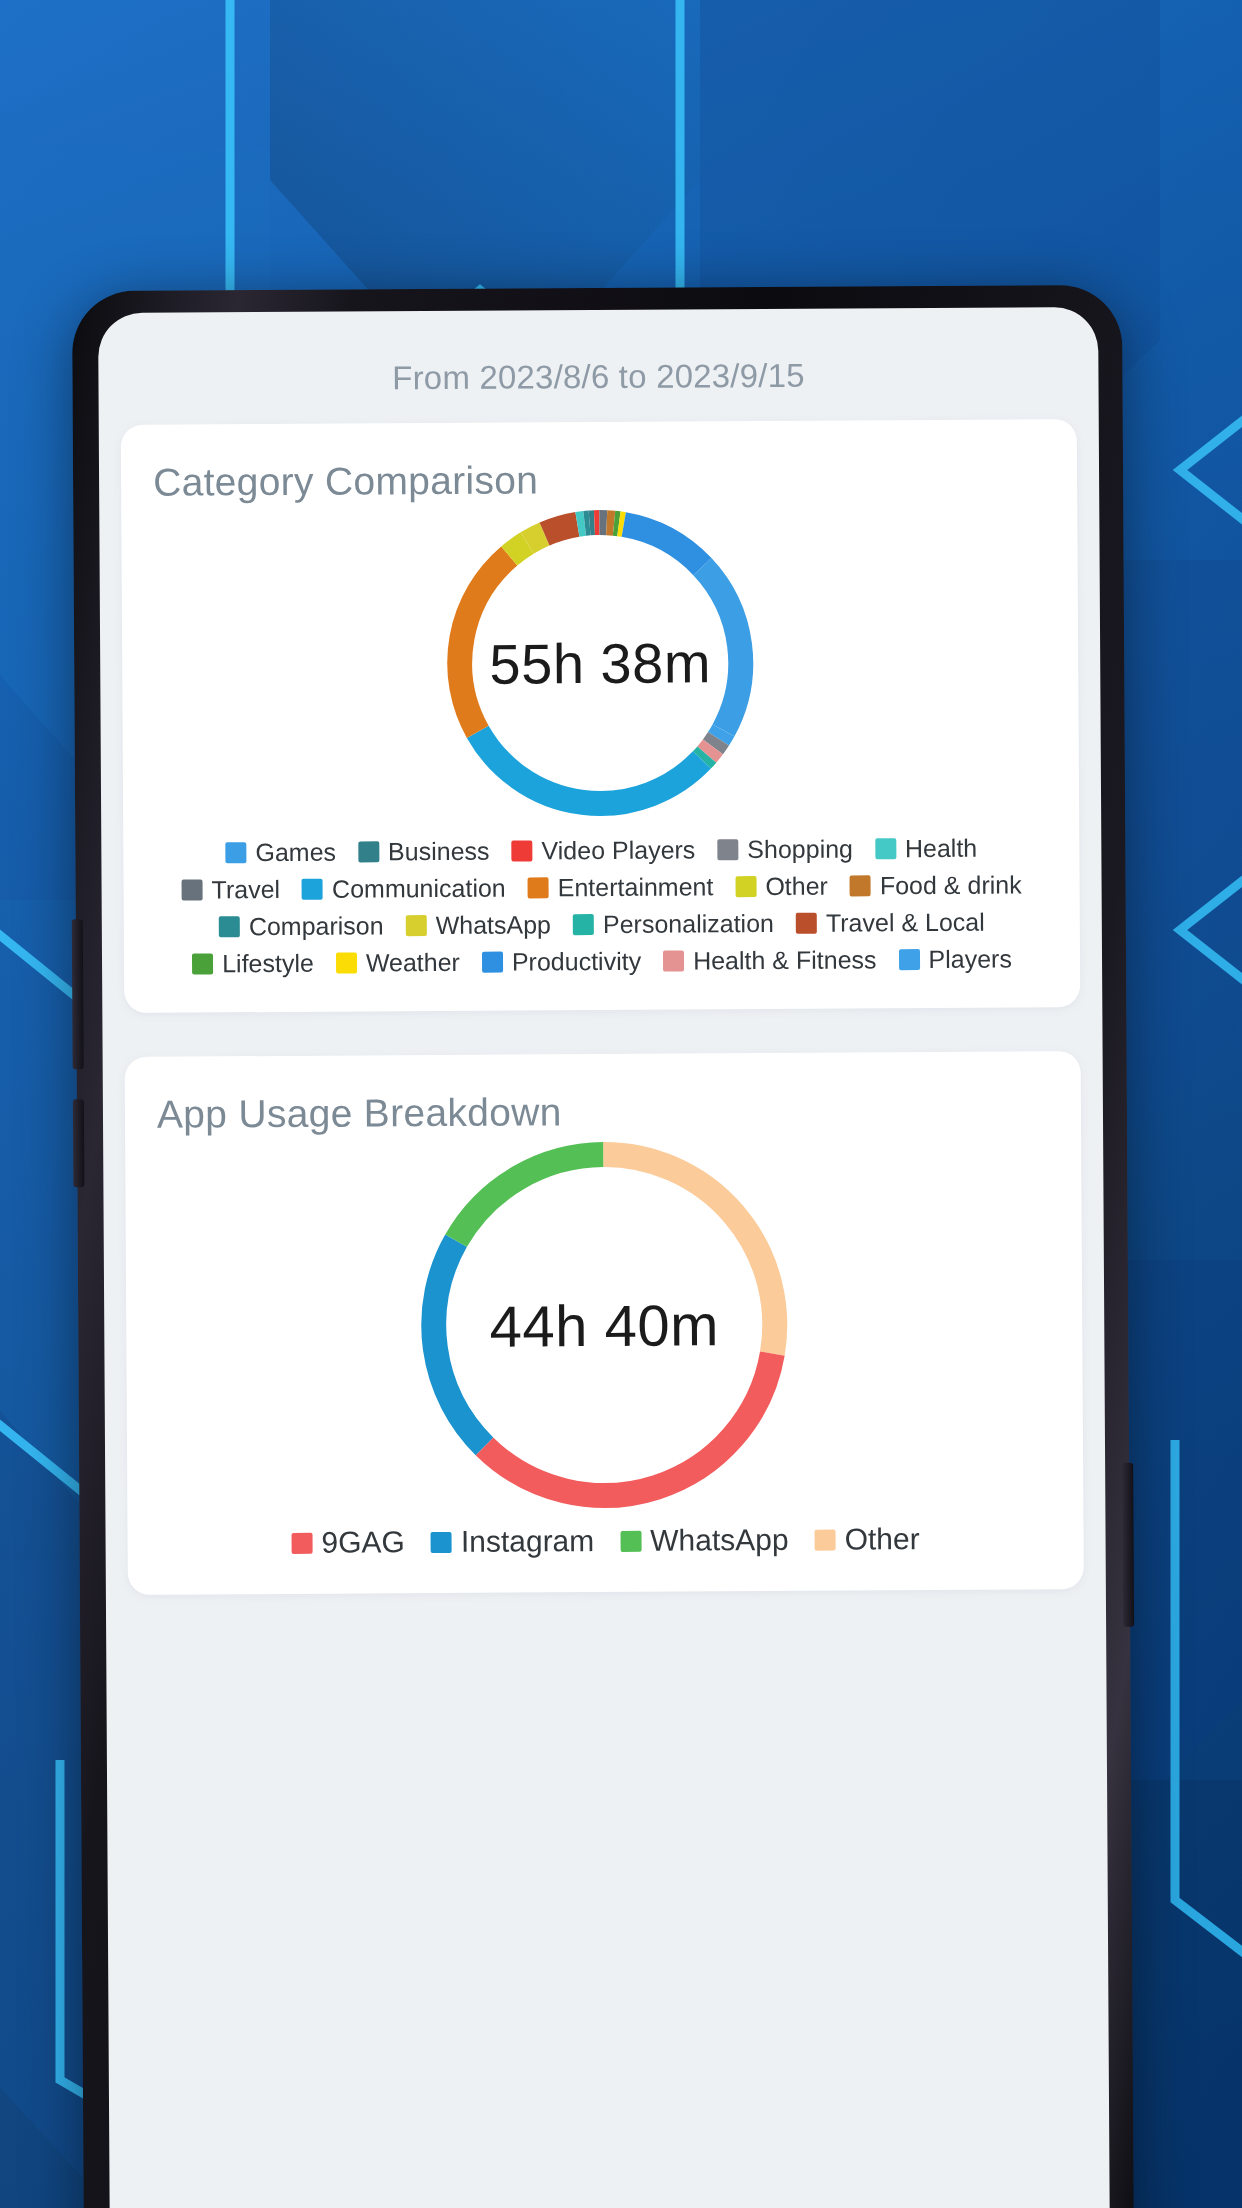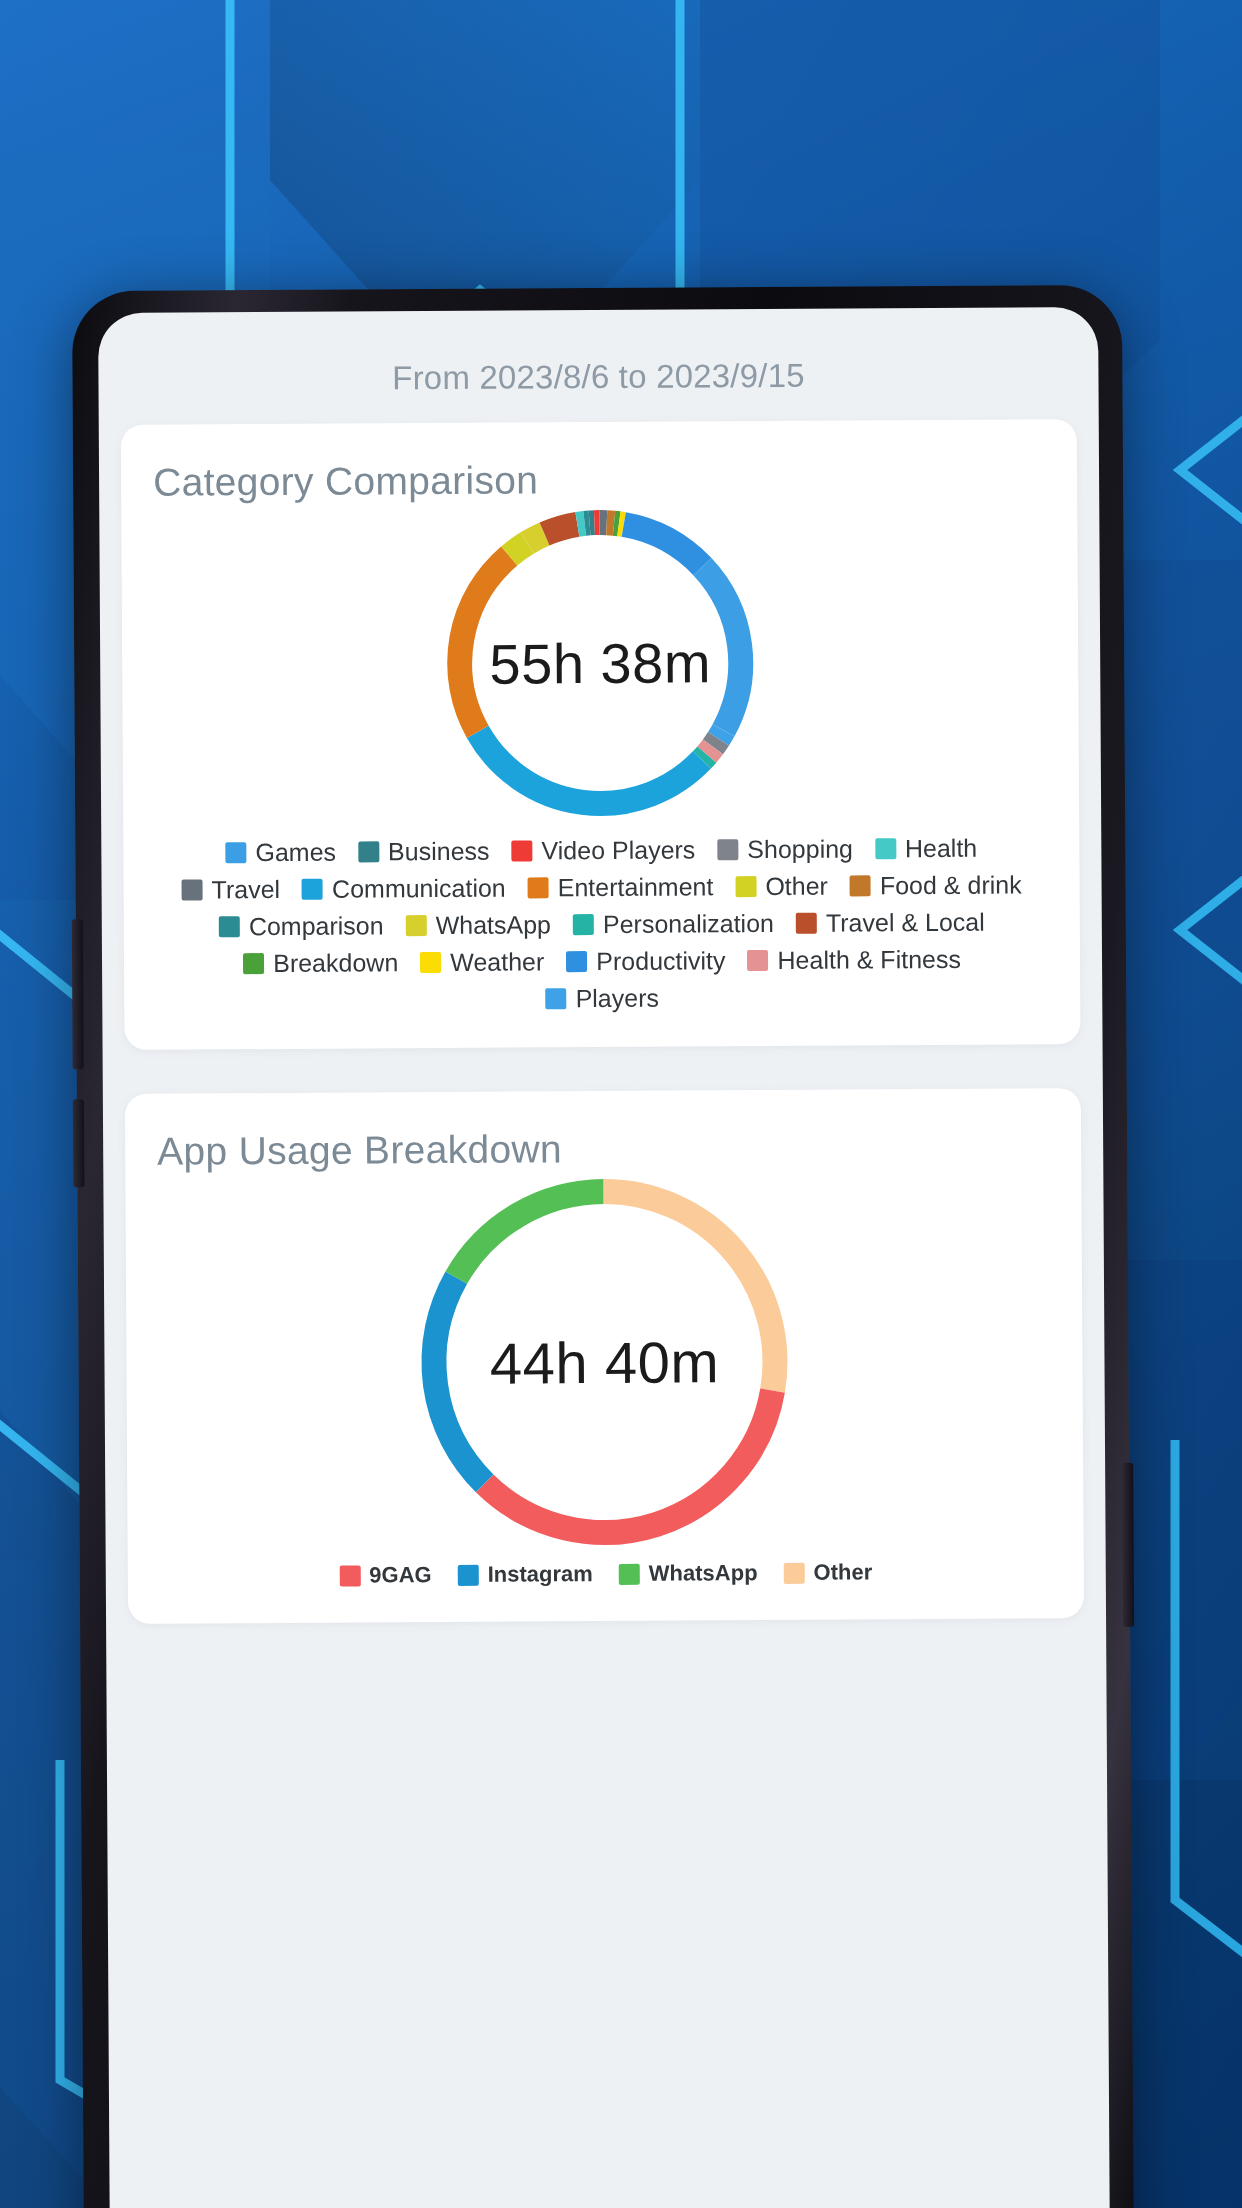--- a/index.html
+++ b/index.html
@@ -247,7 +247,7 @@
           </div>
           <div class="legend-item">
             <span class="legend-swatch" style="background: rgb(74, 161, 58);"></span>
-            <span class="legend-label">Breakdown</span>
+            <span class="legend-label">Lifestyle</span>
           </div>
           <div class="legend-item">
             <span class="legend-swatch" style="background: rgb(251, 221, 5);"></span>

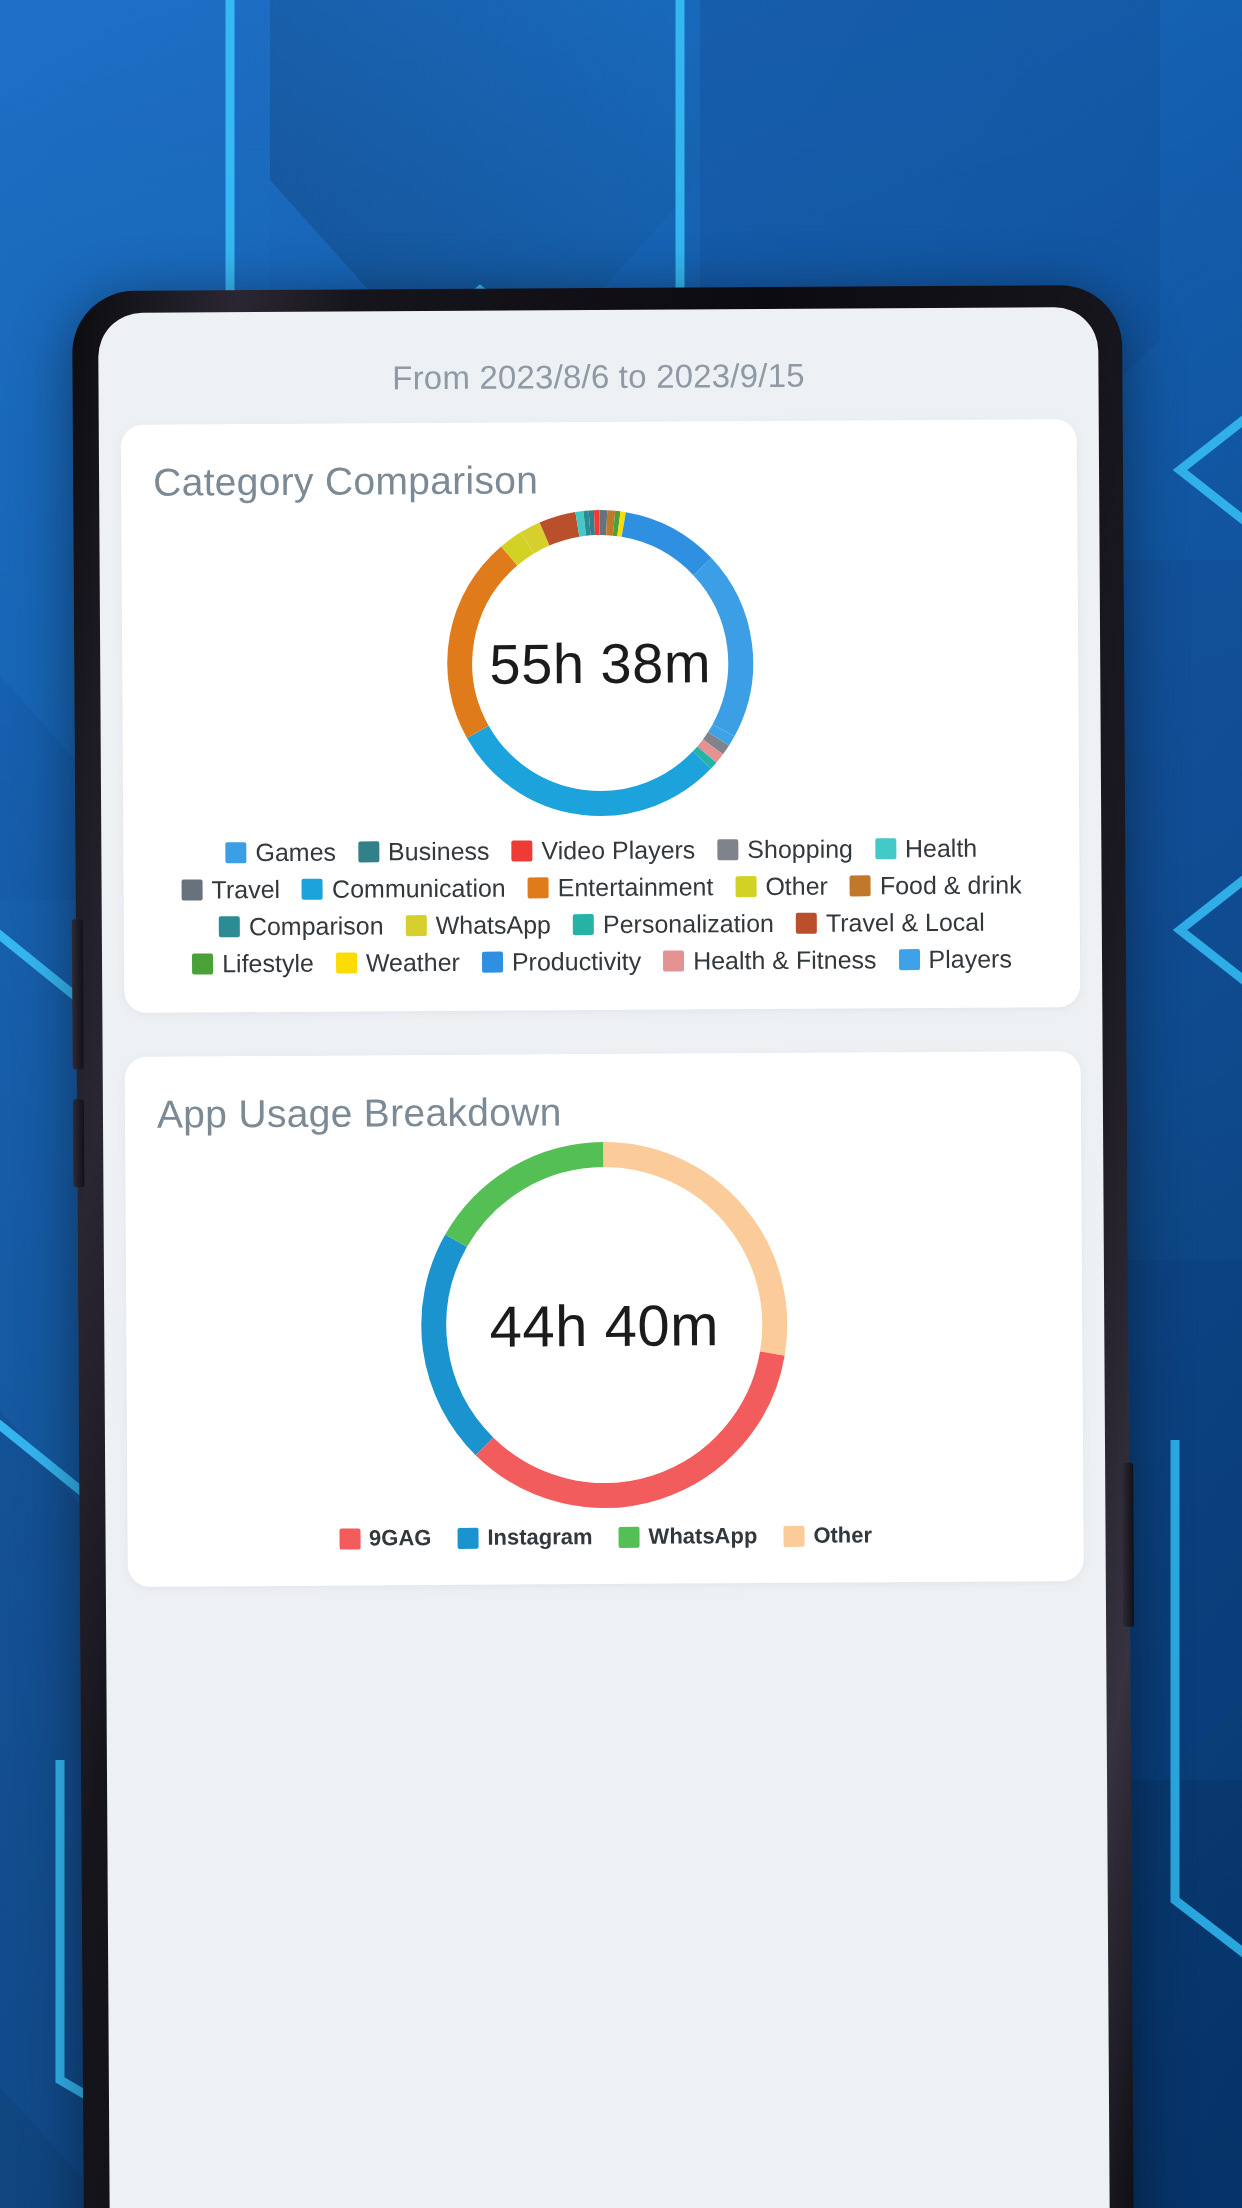--- a/index.html
+++ b/index.html
@@ -104,7 +104,7 @@
   .legend-label { font-size: 25px; color: #33383d; white-space: nowrap; }
 
   #legend2 { column-gap: 26px; padding-top: 14px; }
-  #legend2 .legend-label { font-size: 22px; font-weight: bold; }
+  #legend2 .legend-label { font-size: 30px; }
 </style>
 </head>
 <body>

